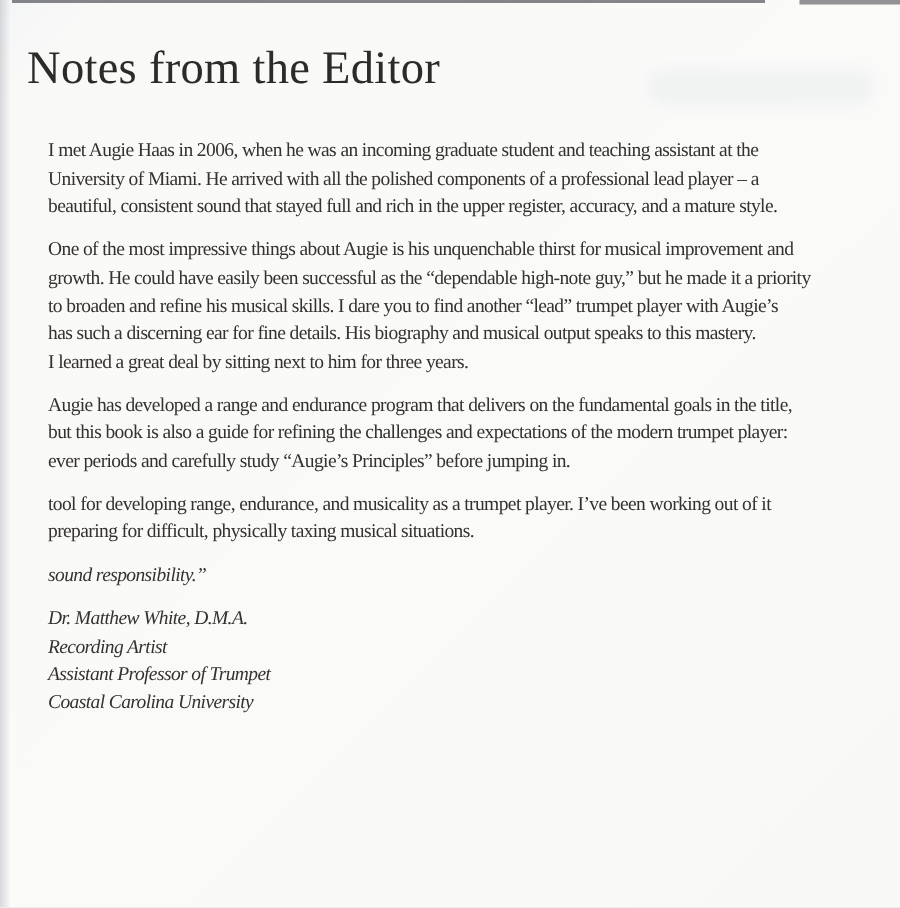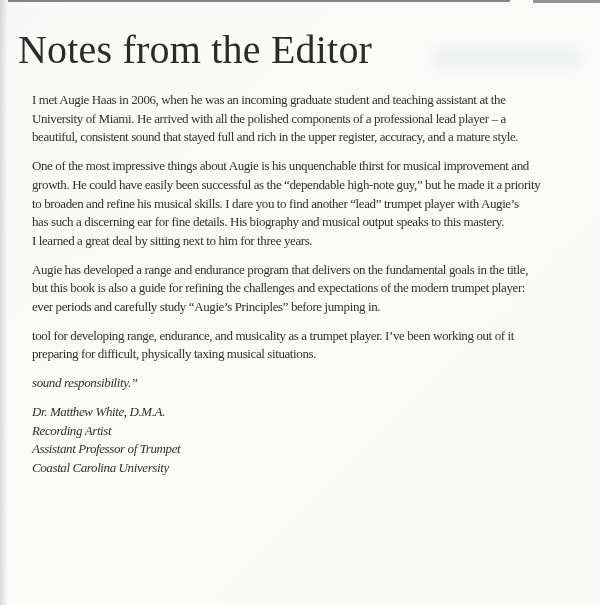--- a/index.html
+++ b/index.html
@@ -32,7 +32,7 @@
   }
   h1.title {
     position:absolute; left:18px; top:28px; margin:0;
-    font-size:40px; font-weight:400; line-height:1.1;
+    font-size:31px; font-weight:400; line-height:1.1;
     color:#2c2b29;
     letter-spacing:0.2px;
   }

